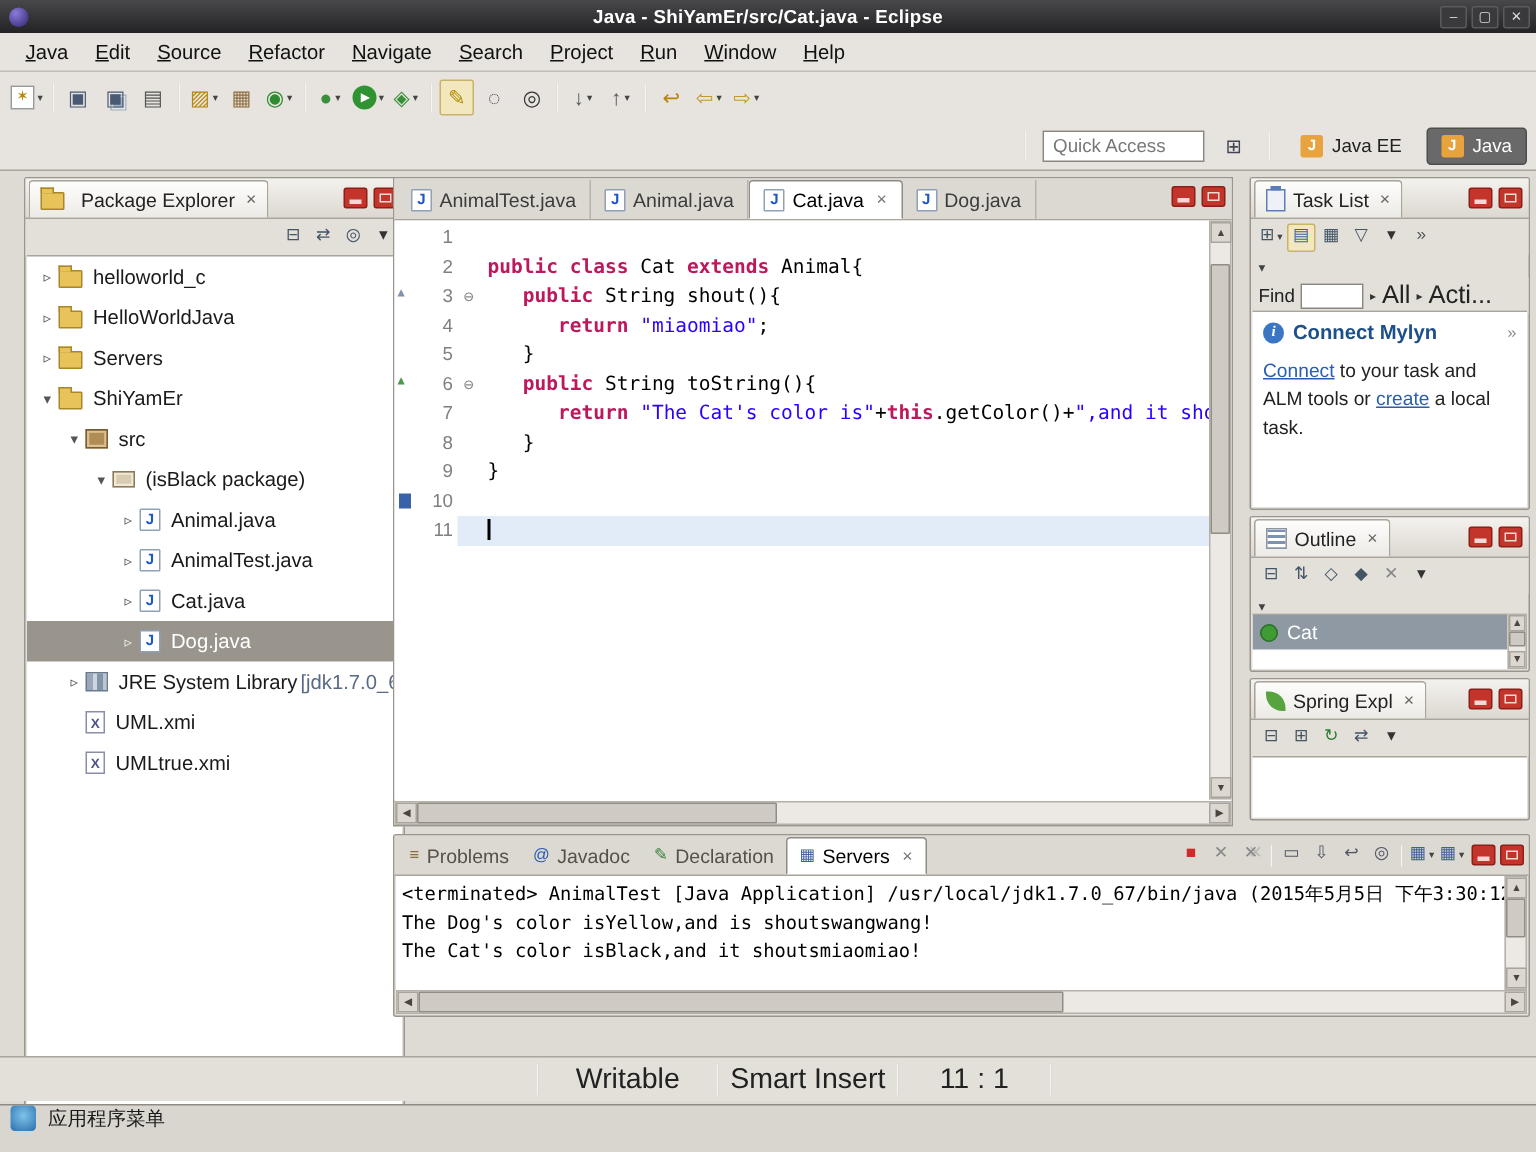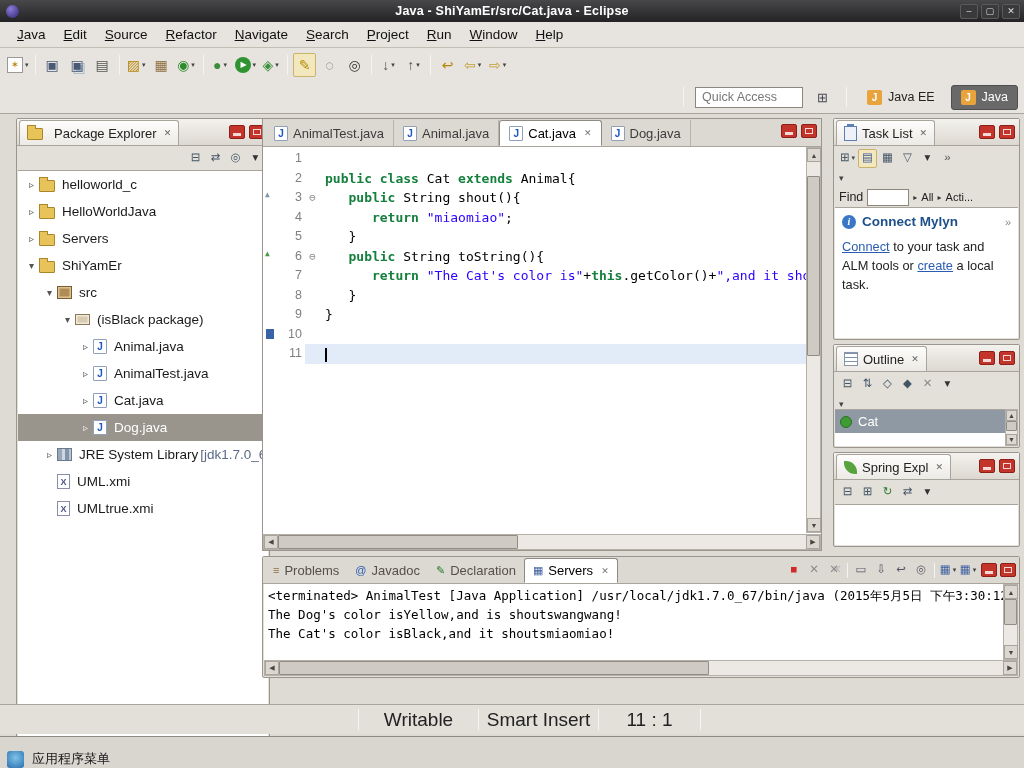--- a/index.html
+++ b/index.html
@@ -86,7 +86,7 @@
   .cr-fold{width:15px;flex:none;color:#8a8a8a;font-size:11px;text-align:center}
   .cr-code{flex:1;white-space:pre;color:#000;padding-left:5px}
   .code-row.cur .cr-fold,.code-row.cur .cr-code{background:#e2ecf9}
-  .tk-kw{color:#15803d;font-weight:bold}
+  .tk-kw{color:#be185d;font-weight:bold}
   .tk-str{color:#2a00ff}
   .caret{display:inline-block;width:2px;height:14px;background:#000;vertical-align:middle}
   .ed-vscroll{width:15px;flex:none}

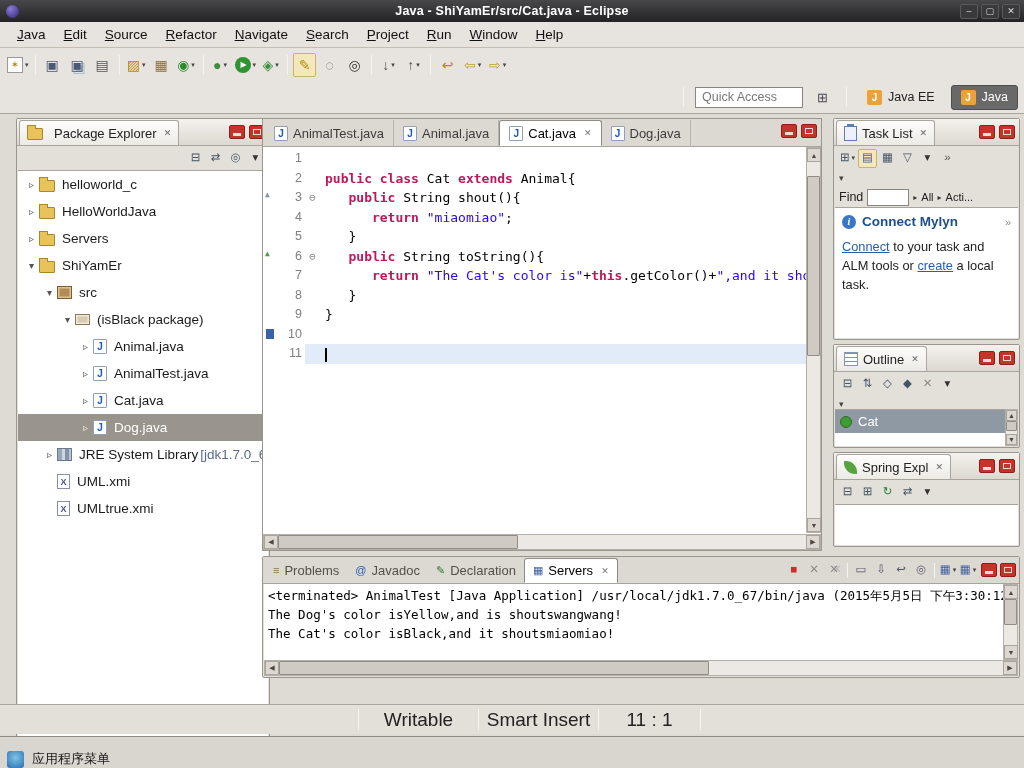--- a/index.html
+++ b/index.html
@@ -108,7 +108,7 @@
   .find-row{display:flex;align-items:center;gap:4px;padding:0 5px;height:24px;font-size:12.5px;color:#222;background:#e3e0da}
   .find-input{width:42px;height:17px;border:1px solid #8a867e;background:#fff;font-family:"Liberation Sans",sans-serif}
   .scope-arrow{font-size:8px;color:#333}
-  .scope-link{font-size:11px;color:#222;white-space:nowrap}
+  .scope-link{font-size:17px;color:#222;white-space:nowrap}
   .tl-content{position:absolute;left:1px;right:1px;top:88px;bottom:1px;background:#fff;border-top:1px solid #a9a49c;padding:6px 7px;overflow:hidden}
   .mylyn-head{display:flex;align-items:center;gap:6px;color:#1d4f8b;font-weight:bold;font-size:13.5px}
   .info-icon{width:14px;height:14px;border-radius:50%;background:#3b76c4;color:#fff;font-size:10px;font-style:italic;font-weight:bold;display:flex;align-items:center;justify-content:center;font-family:"Liberation Serif",serif;flex:none}

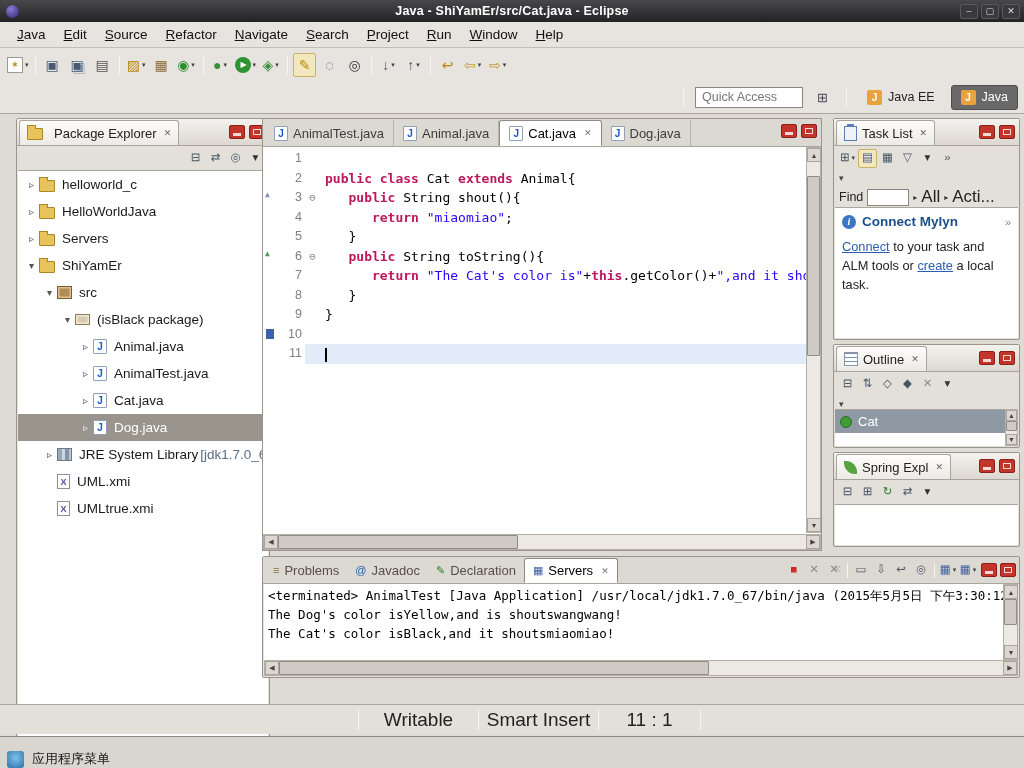--- a/index.html
+++ b/index.html
@@ -141,7 +141,7 @@
   #statusbar{position:absolute;left:0;top:704px;width:100%;height:30px;background:#e3e0da;border-top:1px solid #a9a49c;font-size:19px;color:#222}
   .sb-cell{position:absolute;top:0;height:100%;display:flex;align-items:center;justify-content:center}
   .sb-sep{position:absolute;top:4px;bottom:4px;width:1px;background:#989488;border-right:1px solid #f7f5f1}
-  #taskbar{position:absolute;left:0;top:736px;width:100%;height:32px;background:#d9d6cf;border-top:1px solid #8f8b84;display:flex;align-items:flex-end;padding-left:7px;gap:8px}
+  #taskbar{position:absolute;left:0;top:736px;width:100%;height:32px;background:#d9d6cf;border-top:1px solid #8f8b84;display:flex;align-items:flex-start;padding-left:7px;gap:8px}
   .appmenu-icon{width:17px;height:17px;border-radius:3px;background:radial-gradient(circle at 50% 40%,#7ec3e8,#2a6fae);flex:none}
   .taskbar-label{font-size:13px;color:#1a1a1a}
   #watermark{position:absolute;right:14px;bottom:30px;display:flex;align-items:center;gap:12px;opacity:.95;z-index:50;pointer-events:none}

